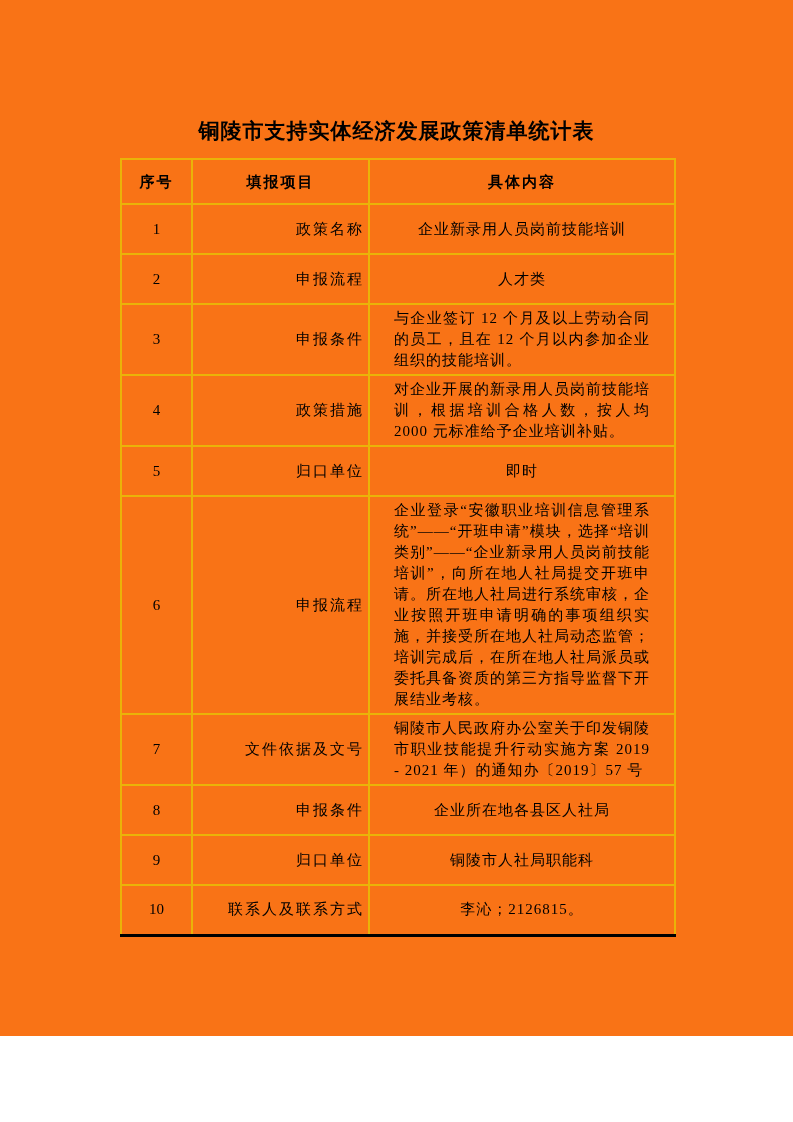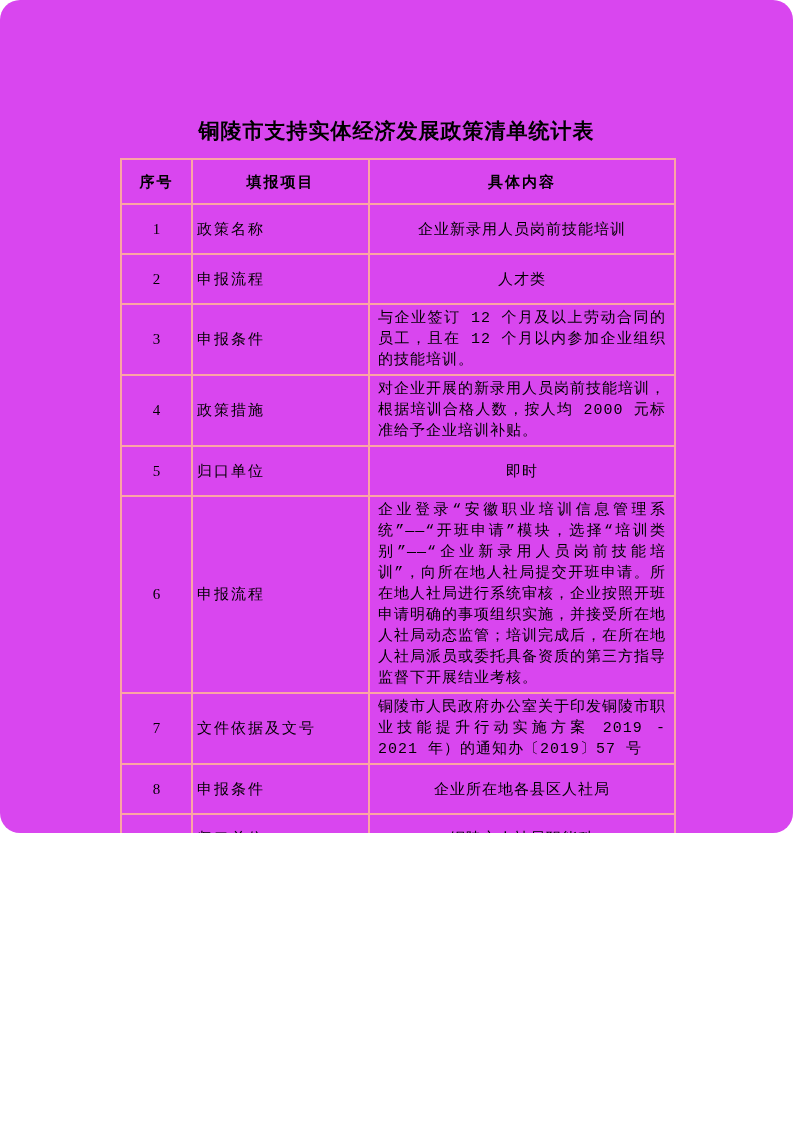--- a/index.html
+++ b/index.html
@@ -10,13 +10,12 @@
   .page {
     position: relative;
     width: 793px;
-    height: 833px;
+    height: 1036px;
     margin: 0 auto;
-    background: #d946ef;
+    background: #f97316;
     color: #000000;
     font-family: "Liberation Serif", "DejaVu Serif", serif;
     overflow: hidden;
-    border-radius: 20px;
   }
   .doc-title {
     position: absolute;

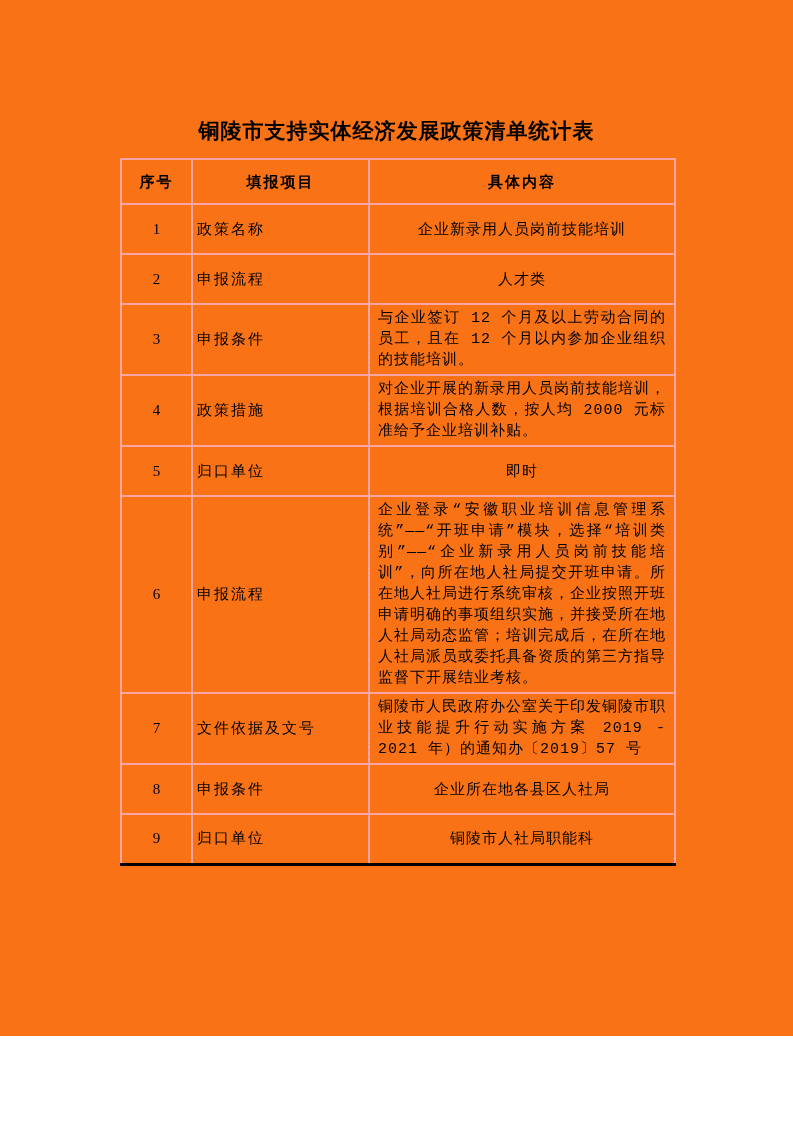--- a/index.html
+++ b/index.html
@@ -42,7 +42,7 @@
   col.c2 { width: 177px; }
   col.c3 { width: 306px; }
   th, td {
-    border: 2px solid #fca5a5;
+    border: 2px solid #eab308;
     vertical-align: middle;
     font-size: 15px;
     line-height: 21px;

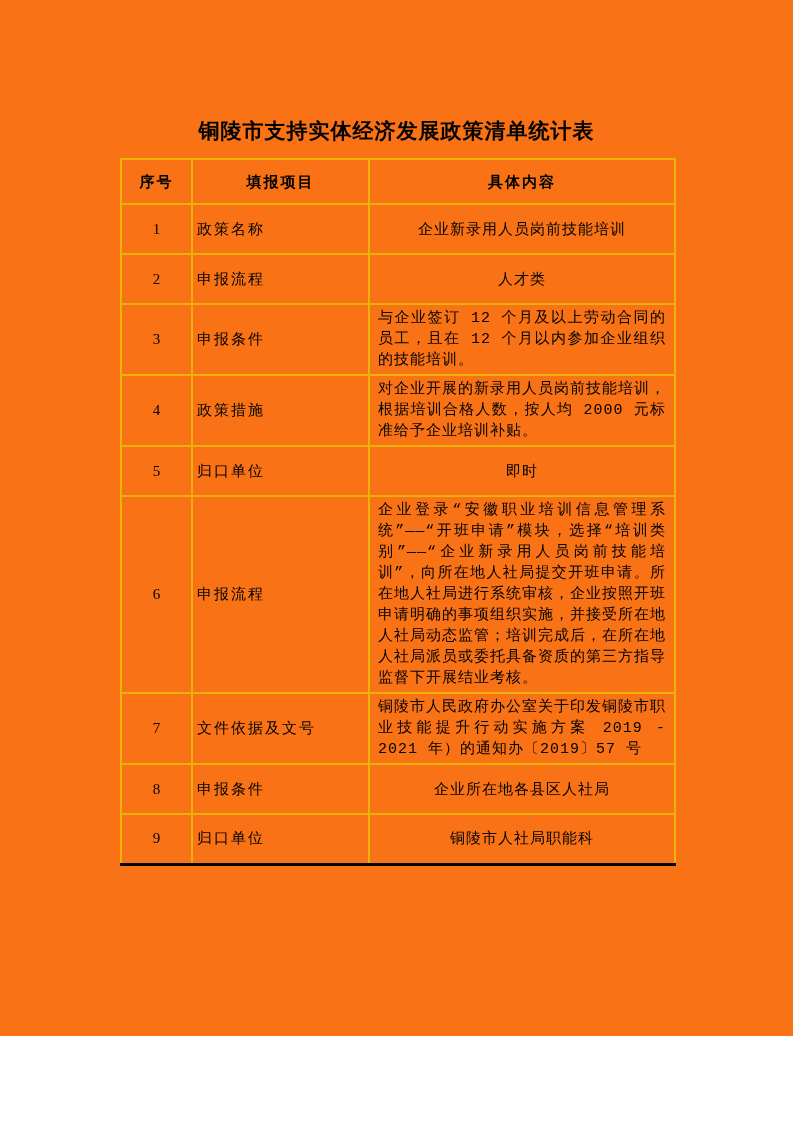--- a/index.html
+++ b/index.html
@@ -63,7 +63,7 @@
     font-size: 15px;
   }
   td.item {
-    text-align: left;
+    text-align: right;
     letter-spacing: 2px;
   }
   td.content {

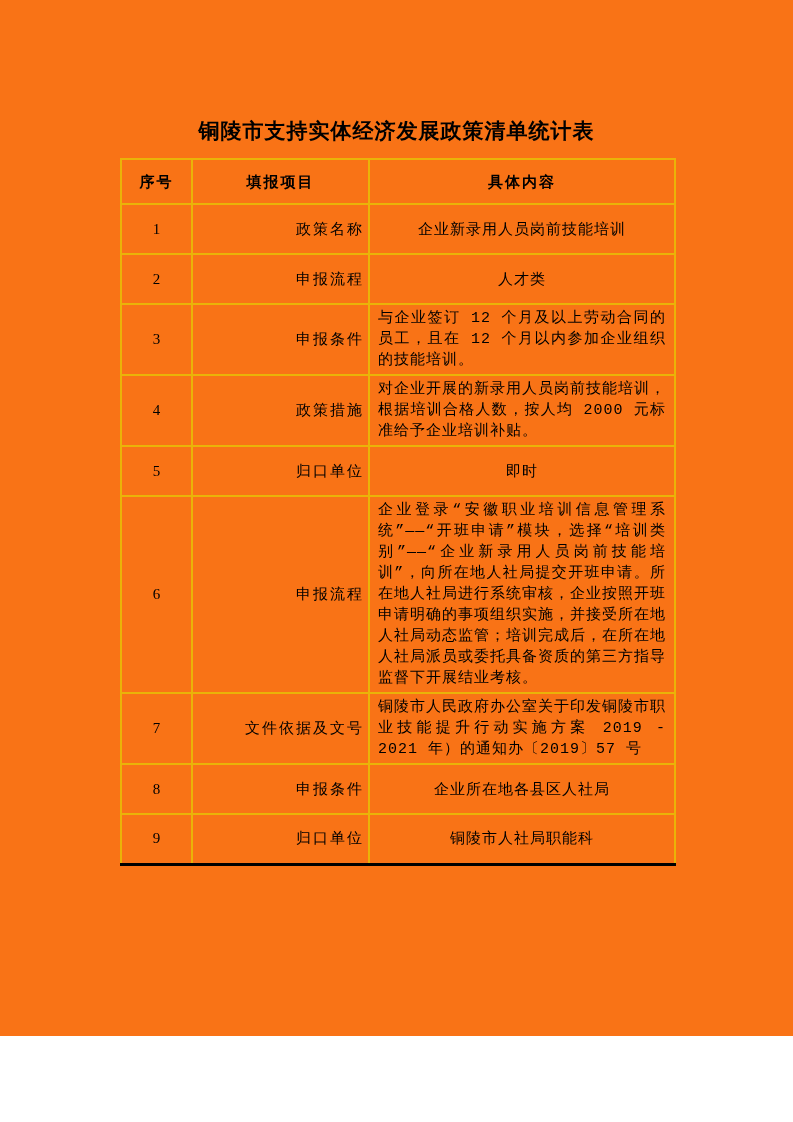--- a/index.html
+++ b/index.html
@@ -67,7 +67,7 @@
     letter-spacing: 2px;
   }
   td.content {
-    padding: 3px 8px;
+    padding: 3px 24px;
     letter-spacing: 1px;
   }
   td.content.center { text-align: center; }

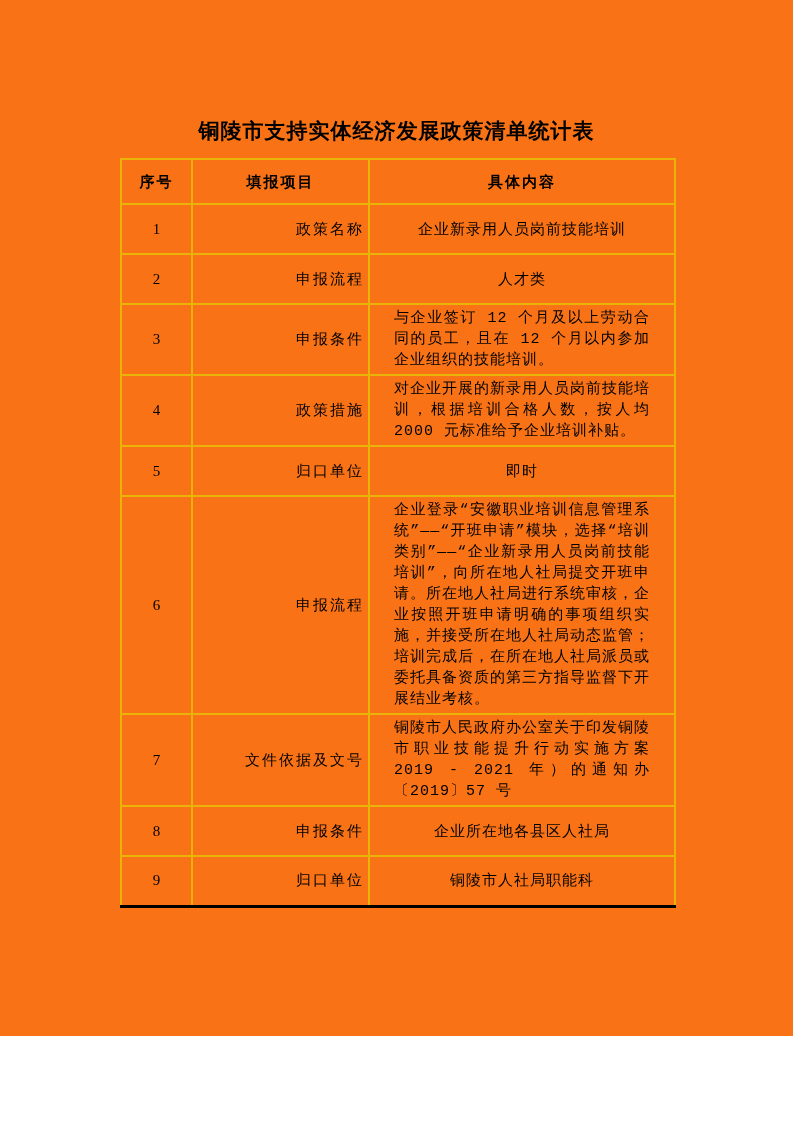--- a/index.html
+++ b/index.html
@@ -74,7 +74,6 @@
   td.content.justify {
     text-align: justify;
     text-justify: inter-character;
-    font-family: Liberation Mono, monospace;
   }
 </style>
 </head>

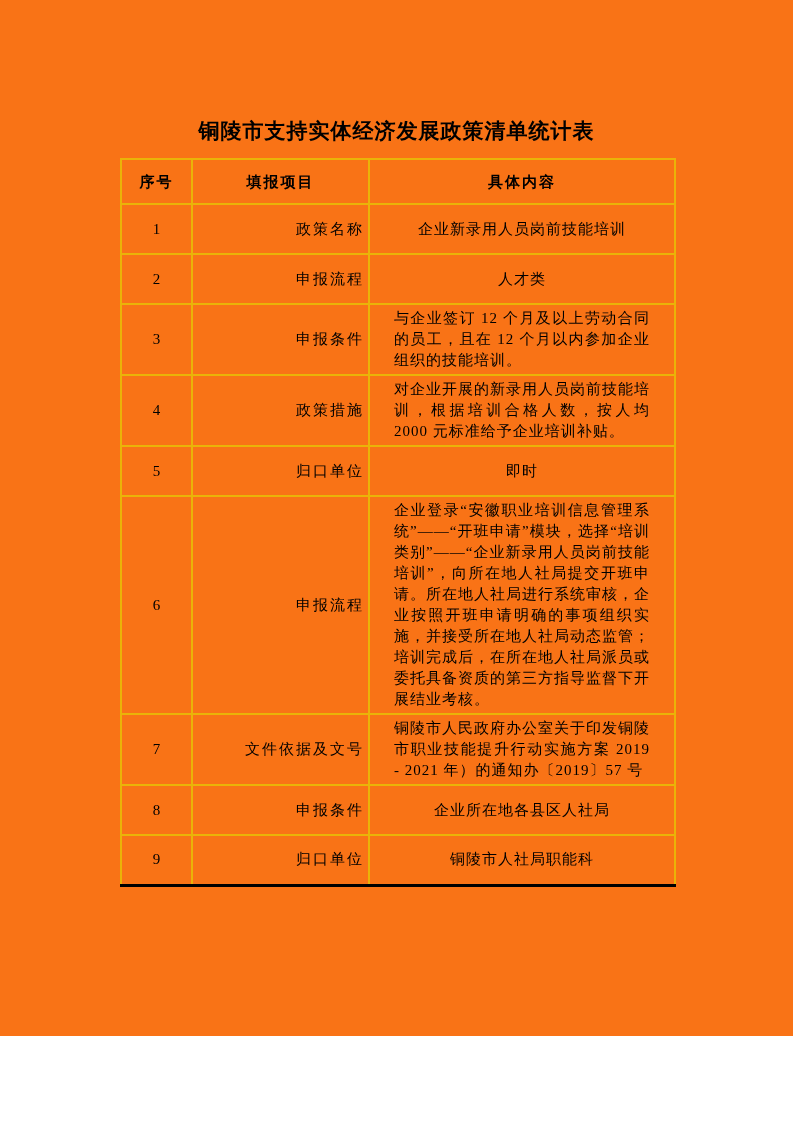--- a/index.html
+++ b/index.html
@@ -150,6 +150,11 @@
     <td class="content center">铜陵市人社局职能科</td>
   </tr>
 
+  <tr>
+    <td class="no">10</td>
+    <td class="item">联系人及联系方式</td>
+    <td class="content center">李沁；2126815。</td>
+  </tr>
 </tbody>
   </table>
 </div>

